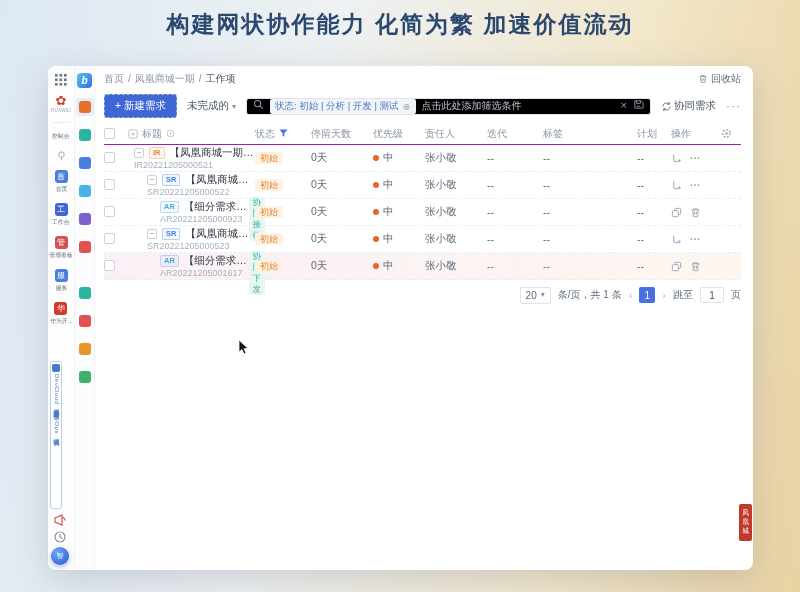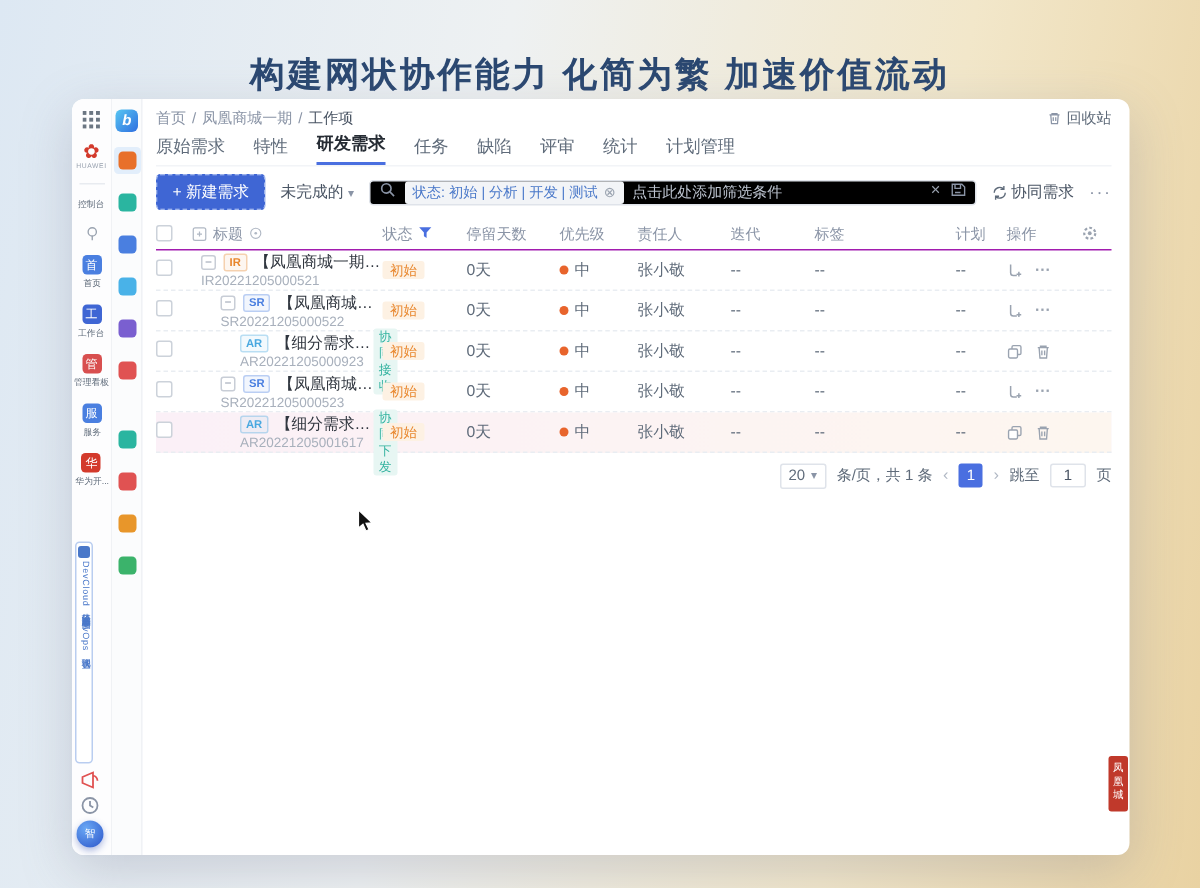--- a/index.html
+++ b/index.html
@@ -9,7 +9,7 @@
     background:linear-gradient(100deg,#dde8f3 0%,#eef1f2 38%,#f2e7ca 72%,#e9d2a2 100%);
     position:relative;
   }
-  .headline { position:absolute; top:34px; left:0; width:100%; text-align:center;
+  .headline { position:absolute; top:9px; left:0; width:100%; text-align:center;
     font-size:23px; font-weight:bold; color:#2b4871; letter-spacing:2px; }
 
   .window { position:absolute; left:48px; top:66px; width:705px; height:504px;

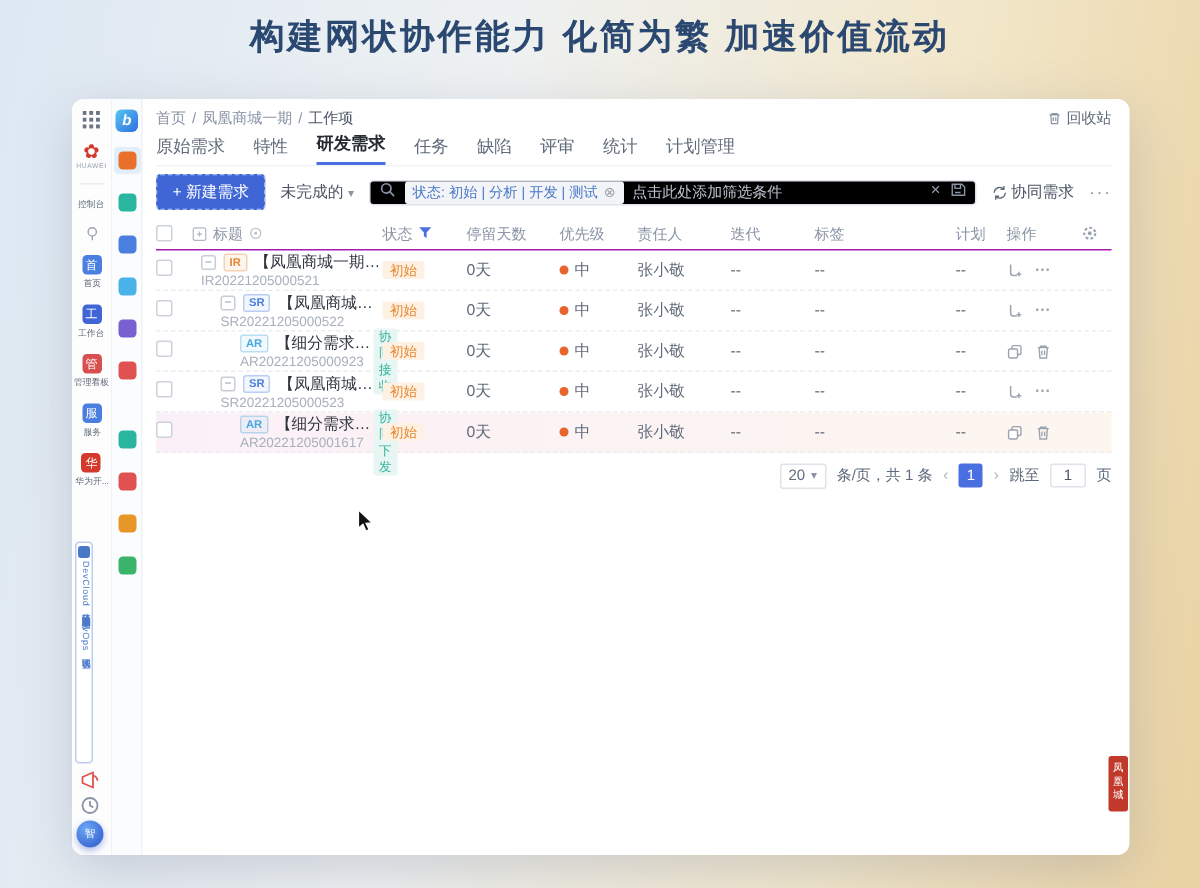--- a/index.html
+++ b/index.html
@@ -213,16 +213,6 @@
       </div>
     </div>
 
-    <div class="tabs" id="tabbar">
-        <div class="tab">原始需求</div>
-        <div class="tab">特性</div>
-        <div class="tab active">研发需求</div>
-        <div class="tab">任务</div>
-        <div class="tab">缺陷</div>
-        <div class="tab">评审</div>
-        <div class="tab">统计</div>
-        <div class="tab">计划管理</div>
-      </div>
 
     <div class="toolbar">
       <div class="newbtn">+ 新建需求</div>

